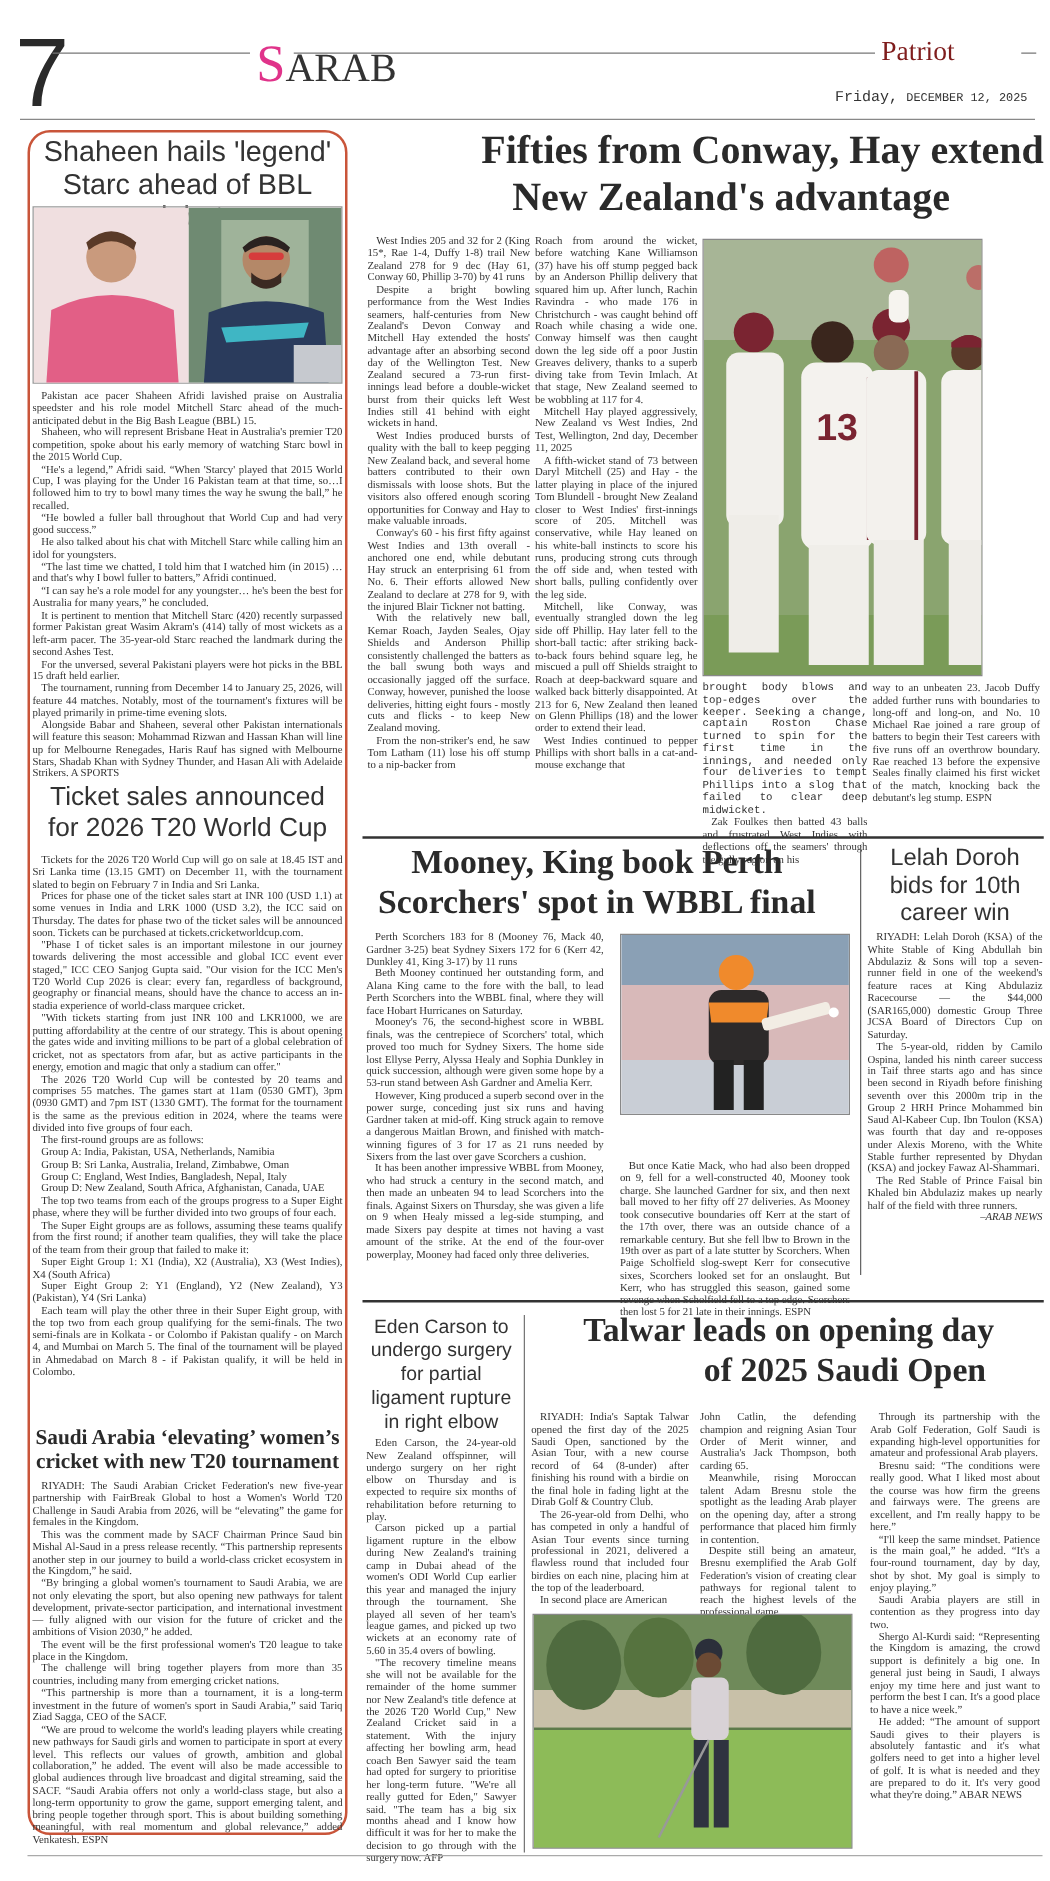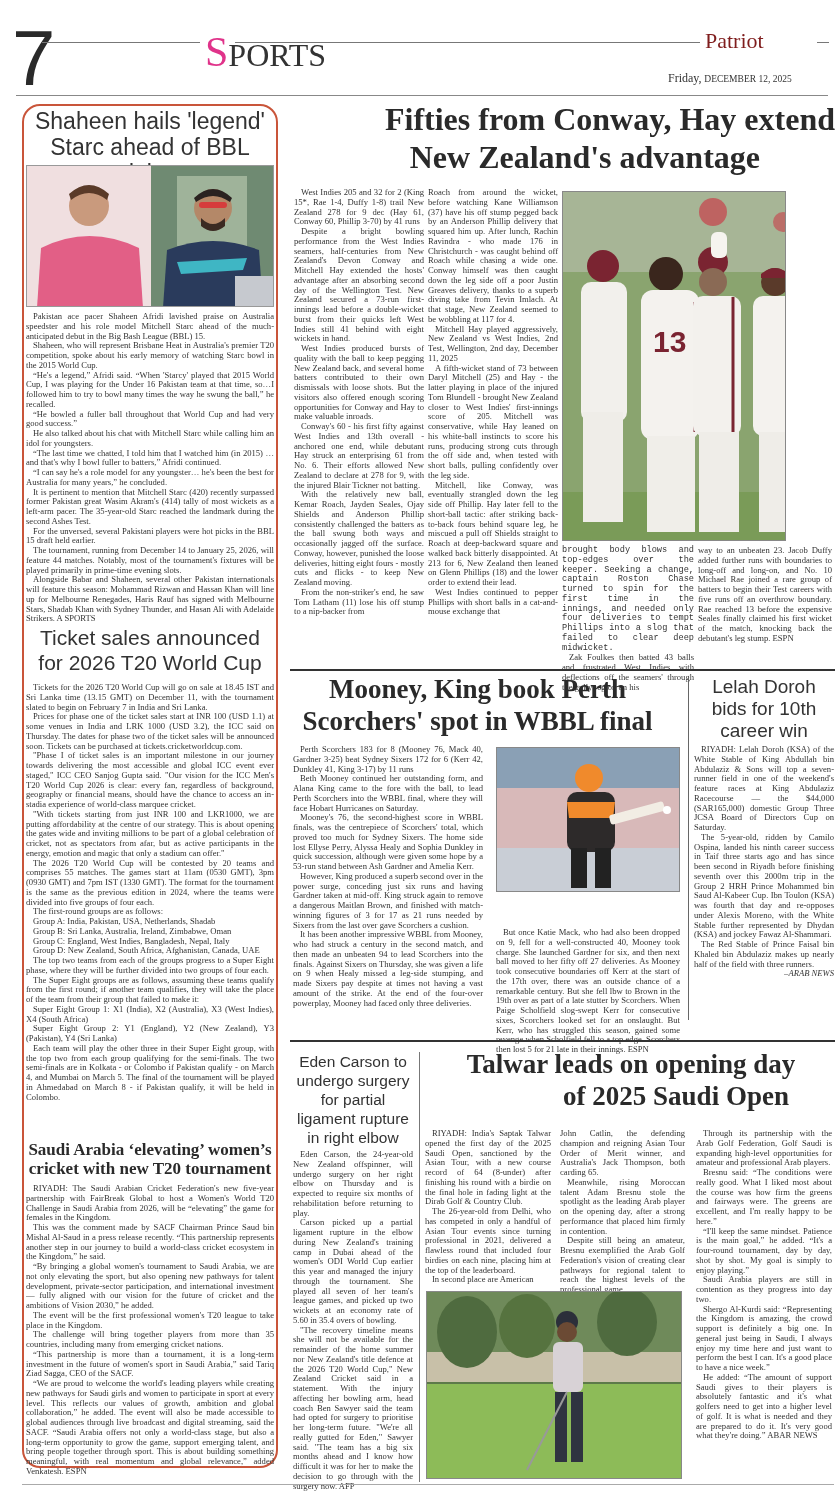--- a/index.html
+++ b/index.html
@@ -20,7 +20,7 @@
   <div class="abs" style="left:12px;top:22px;font-family:'Liberation Sans',sans-serif;font-size:78px;line-height:72px;color:#2a2a2a;">7</div>
   <div class="rule" style="left:42px;top:42px;width:158px;height:1px;background:#777;"></div>
   <div class="abs" style="left:205px;top:34px;width:110px;font-family:'Liberation Serif',serif;font-size:32px;line-height:36px;color:#333;white-space:nowrap;">
-    <span style="color:#e0338a;font-size:42px;">S</span><span>PORTS</span>
+    <span style="color:#e0338a;font-size:42px;">S</span><span>ARAB</span>
   </div>
   <div class="rule" style="left:235px;top:42px;width:465px;height:1px;background:#777;"></div>
   <div class="abs" style="left:705px;top:28px;font-family:'Liberation Serif',serif;font-size:22px;color:#7f1d1d;">Patriot</div>

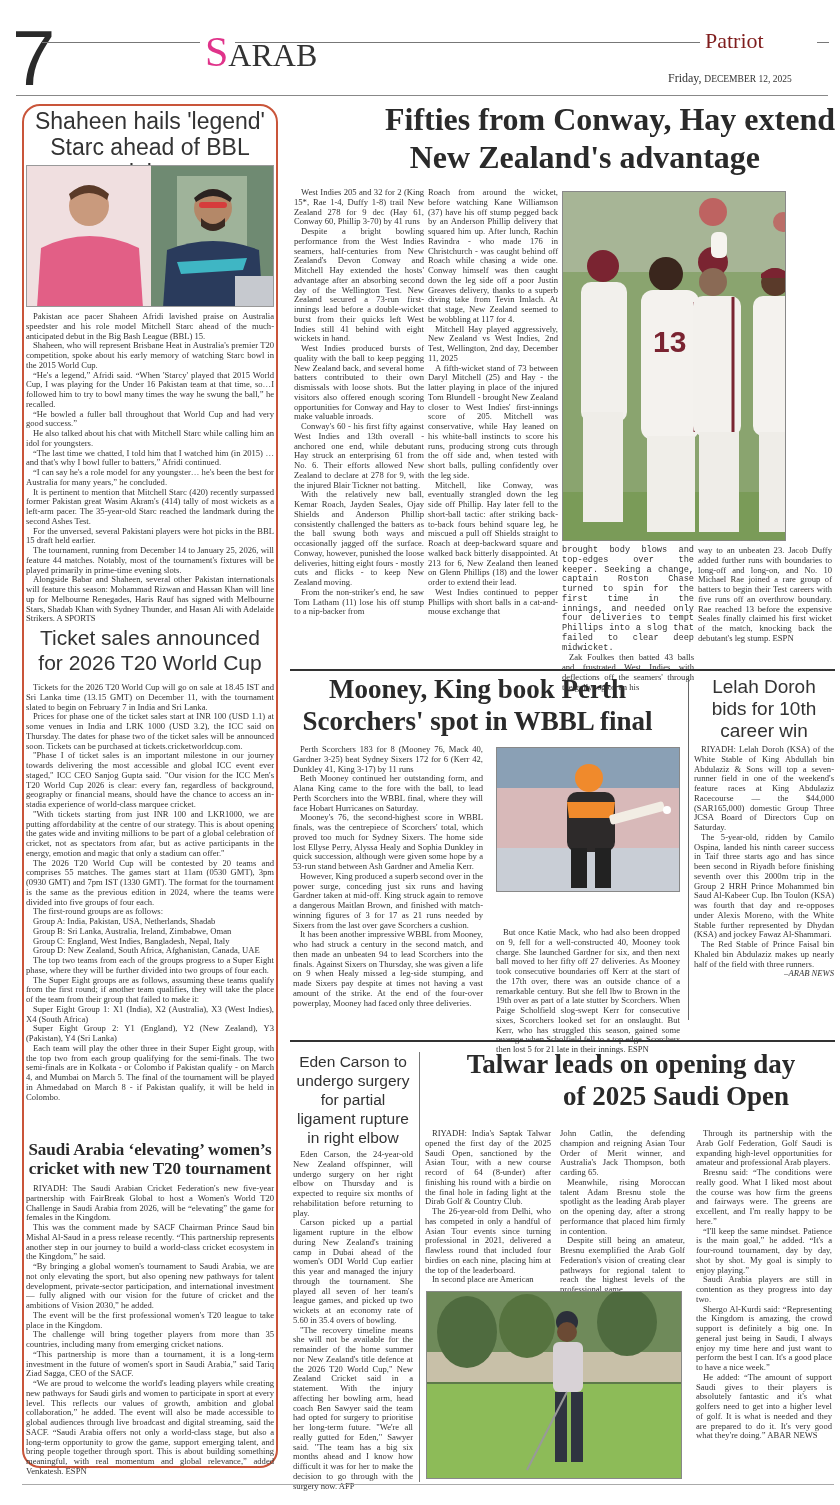--- a/index.html
+++ b/index.html
@@ -25,7 +25,7 @@
   <div class="rule" style="left:235px;top:42px;width:465px;height:1px;background:#777;"></div>
   <div class="abs" style="left:705px;top:28px;font-family:'Liberation Serif',serif;font-size:22px;color:#7f1d1d;">Patriot</div>
   <div class="rule" style="left:817px;top:42px;width:12px;height:1px;background:#777;"></div>
-  <div class="abs" style="left:668px;top:71px;font-family:Liberation Serif, serif;font-size:11px;color:#333;white-space:nowrap;">
+  <div class="abs" style="left:668px;top:71px;font-family:Liberation Mono, monospace;font-size:11px;color:#333;white-space:nowrap;">
     <span style="font-size:12px;">Friday,</span>
     <span style="font-size:9.5px;">DECEMBER 12, 2025</span>
   </div>

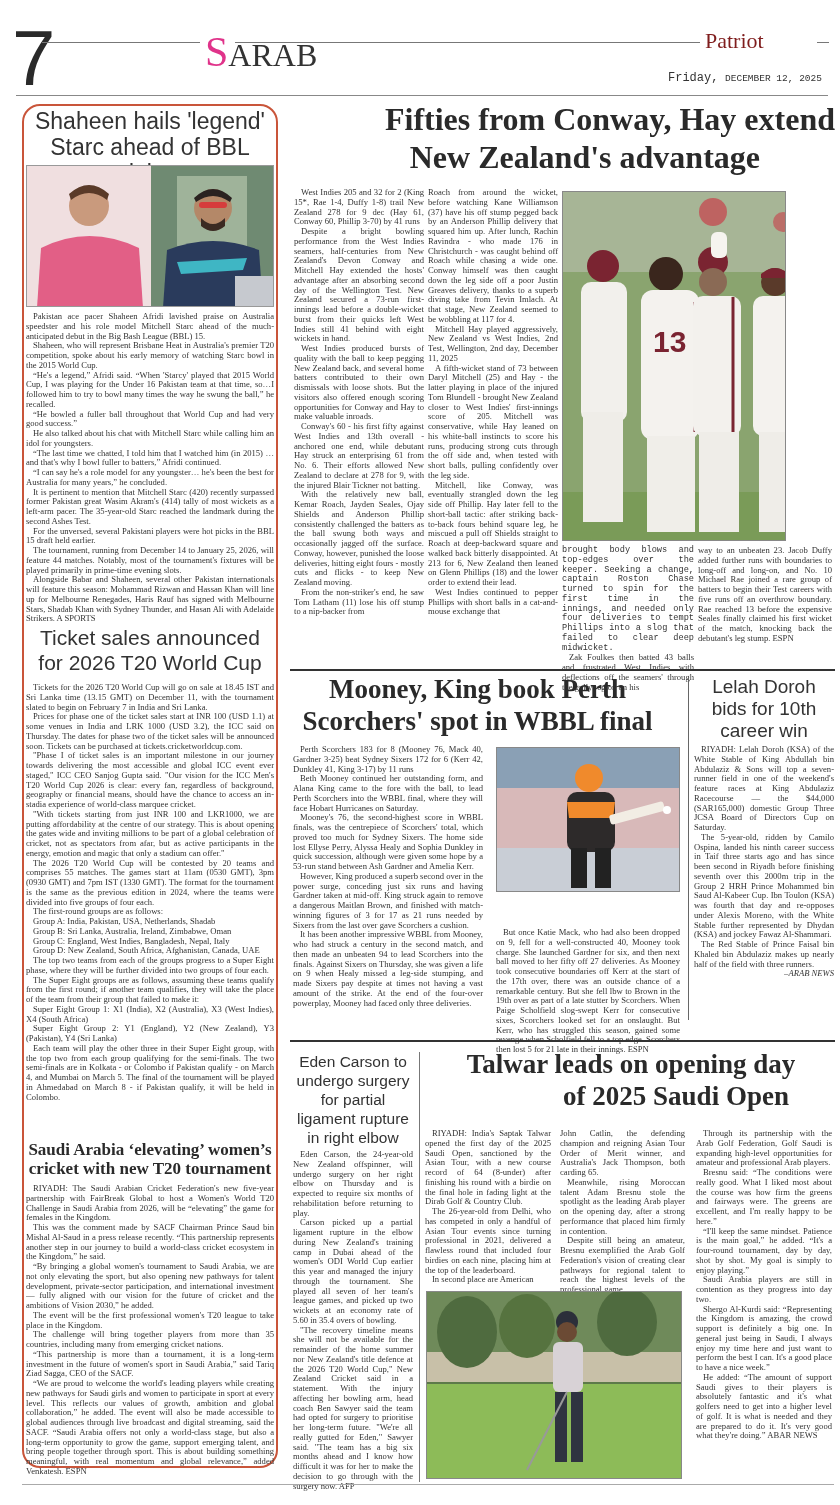--- a/index.html
+++ b/index.html
@@ -77,7 +77,7 @@
     <p>"With tickets starting from just INR 100 and LKR1000, we are putting affordability at the centre of our strategy. This is about opening the gates wide and inviting millions to be part of a global celebration of cricket, not as spectators from afar, but as active participants in the energy, emotion and magic that only a stadium can offer."</p>
     <p>The 2026 T20 World Cup will be contested by 20 teams and comprises 55 matches. The games start at 11am (0530 GMT), 3pm (0930 GMT) and 7pm IST (1330 GMT). The format for the tournament is the same as the previous edition in 2024, where the teams were divided into five groups of four each.</p>
     <p>The first-round groups are as follows:</p>
-    <p>Group A: India, Pakistan, USA, Netherlands, Shadab</p>
+    <p>Group A: India, Pakistan, USA, Netherlands, Namibia</p>
     <p>Group B: Sri Lanka, Australia, Ireland, Zimbabwe, Oman</p>
     <p>Group C: England, West Indies, Bangladesh, Nepal, Italy</p>
     <p>Group D: New Zealand, South Africa, Afghanistan, Canada, UAE</p>

